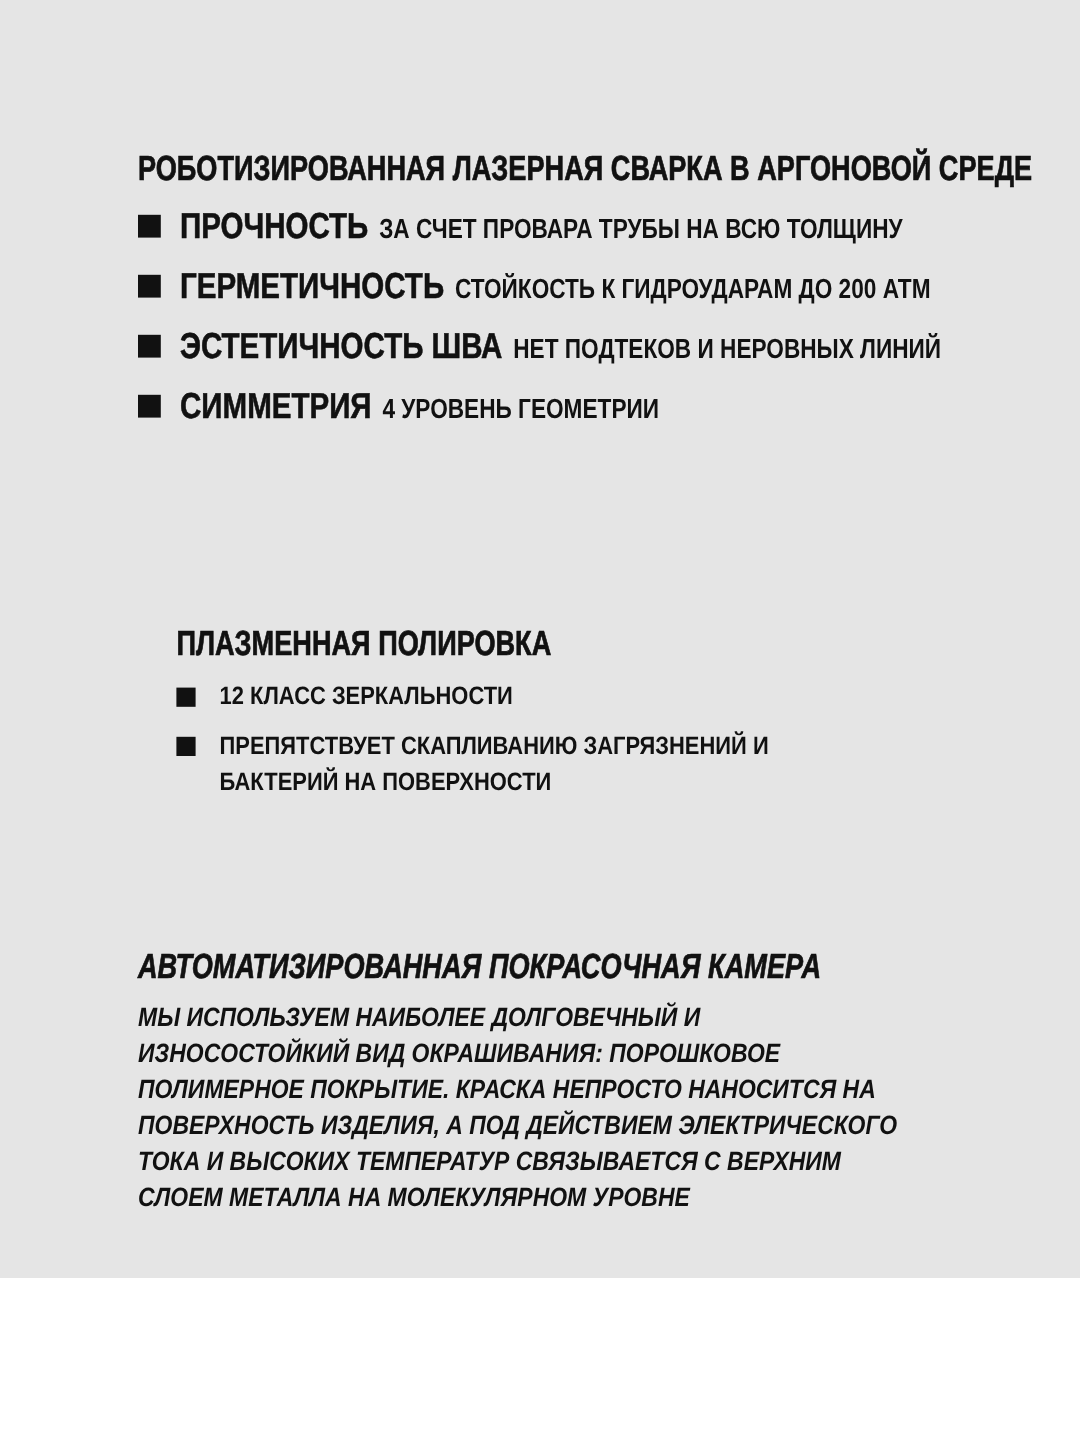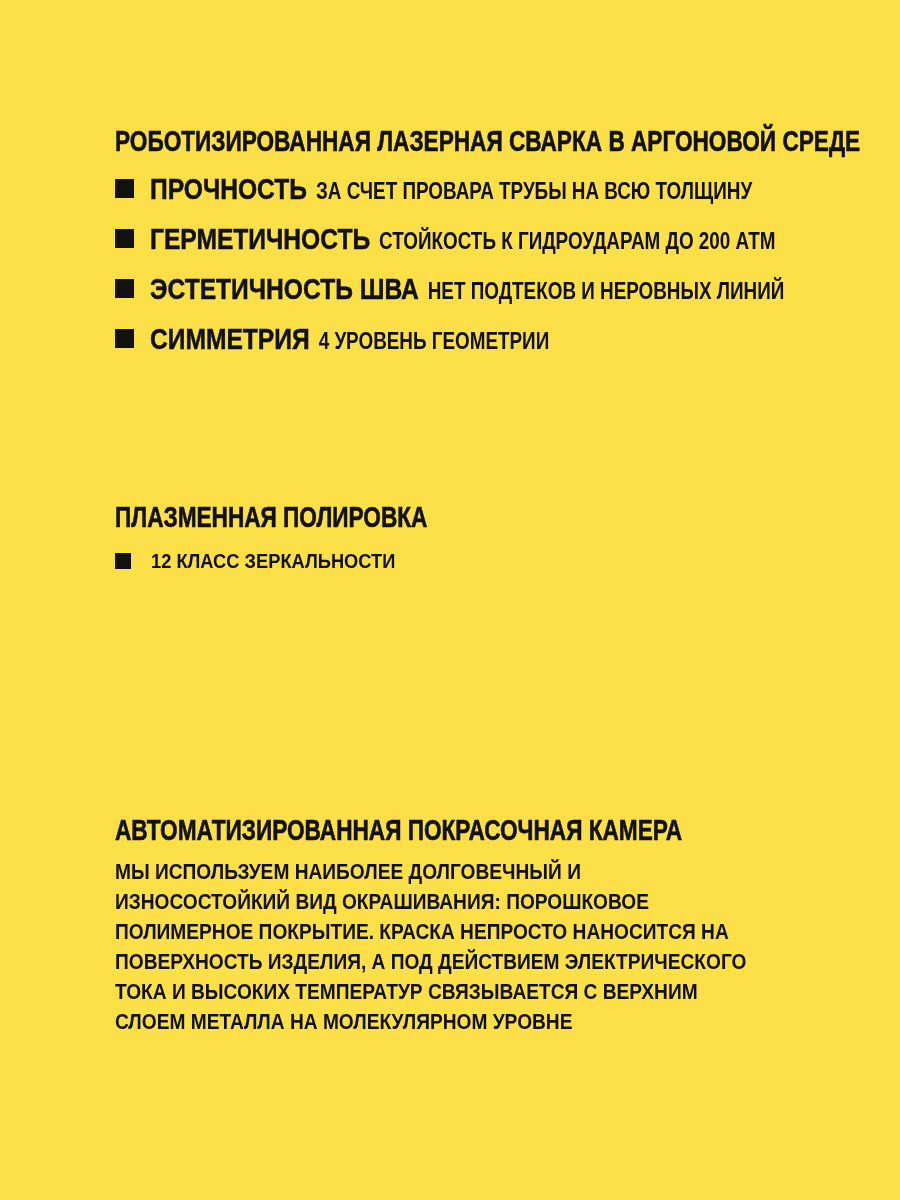--- a/index.html
+++ b/index.html
@@ -16,8 +16,8 @@
   .page {
     position: relative;
     width: 900px;
-    height: 1200px;
-    background: #fde047;
+    height: 1065px;
+    background: #e5e5e5;
     overflow: hidden;
   }
   .sec {

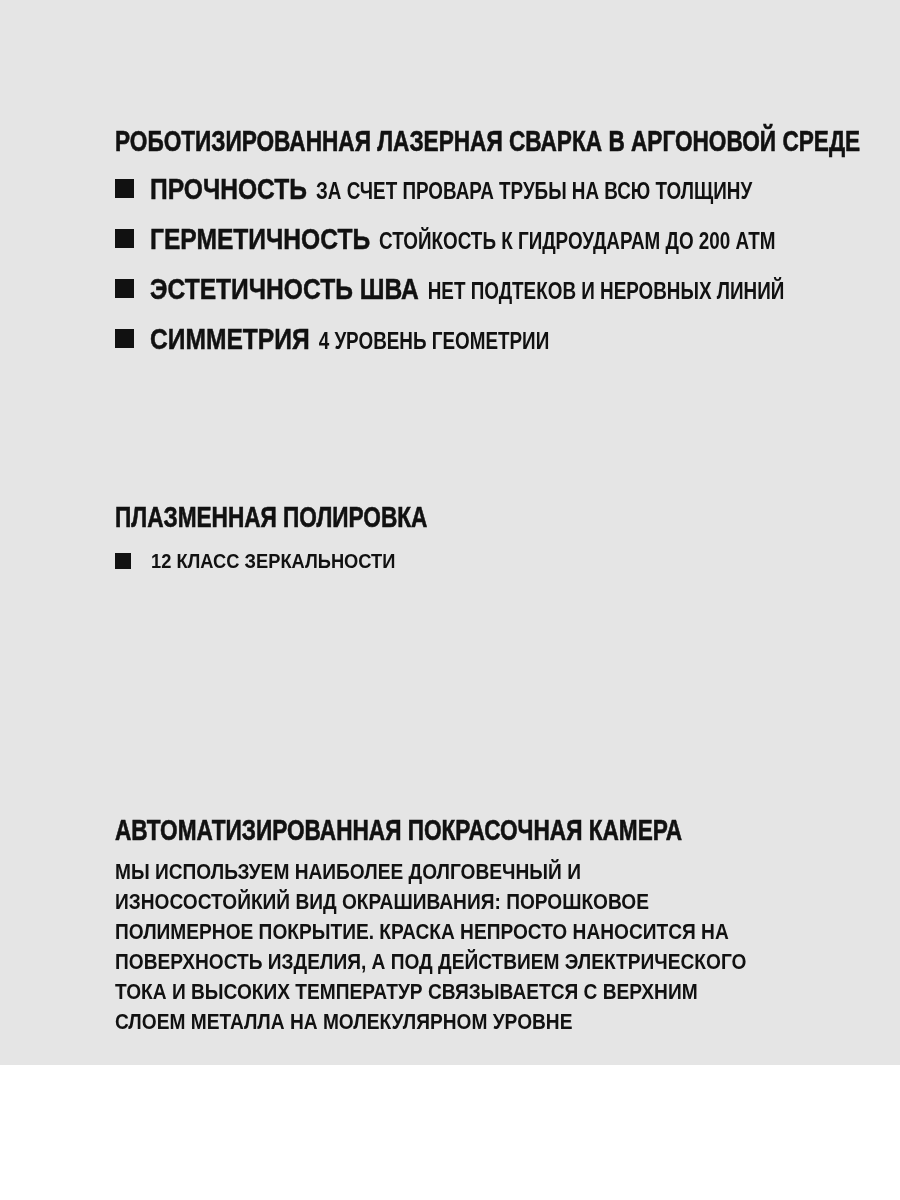--- a/index.html
+++ b/index.html
@@ -25,7 +25,7 @@
     left: 115px;
   }
   #sec1 { top: 123px; }
-  #sec2 { top: 500px; }
+  #sec2 { top: 520px; margin-left: 32px; }
   #sec3 { top: 814px; }
 
   

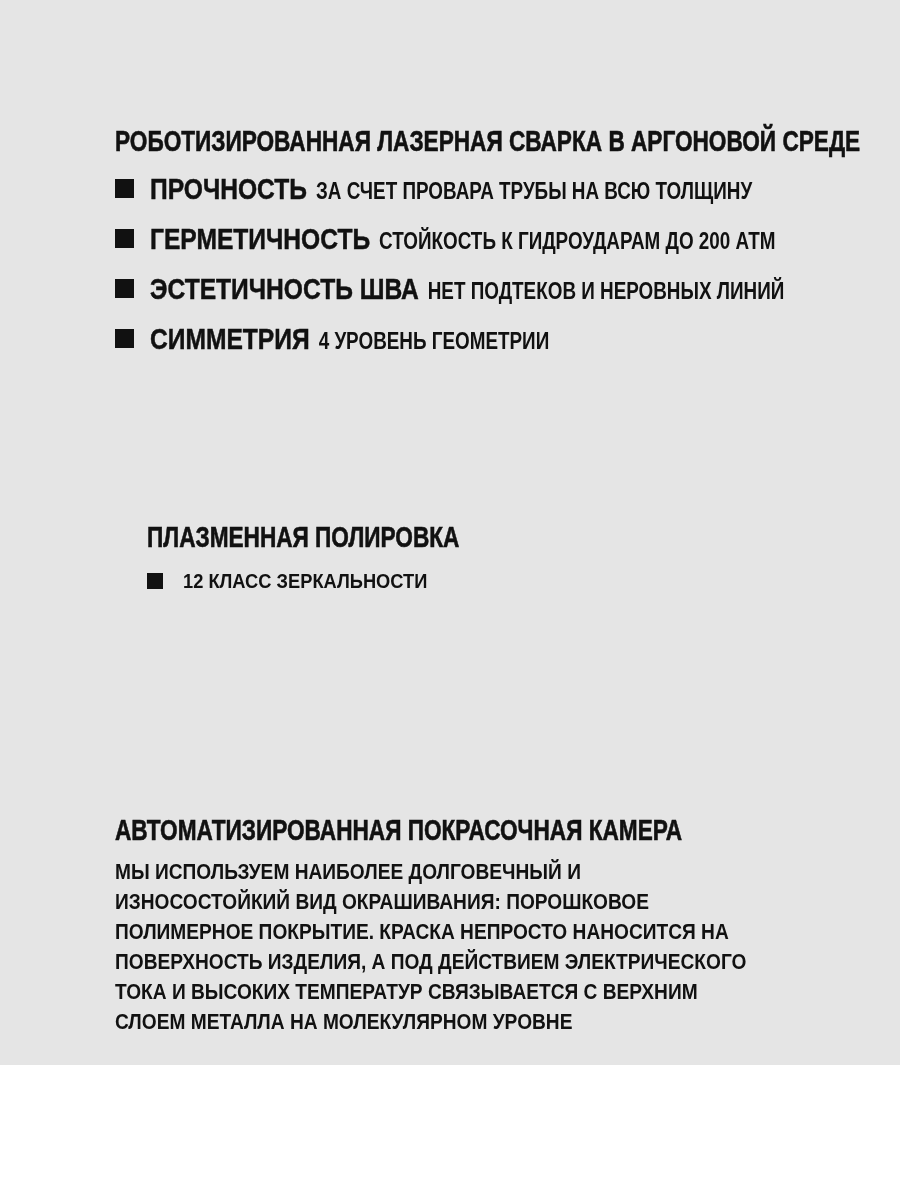--- a/index.html
+++ b/index.html
@@ -148,6 +148,11 @@
         <span class="row2-text">12 КЛАСС ЗЕРКАЛЬНОСТИ</span>
       </div>
 
+      <div class="row2">
+        <span class="sq sq2"></span>
+        <span class="row2-text">ПРЕПЯТСТВУЕТ СКАПЛИВАНИЮ ЗАГРЯЗНЕНИЙ И
+БАКТЕРИЙ НА ПОВЕРХНОСТИ</span>
+      </div>
 
 
     </div>

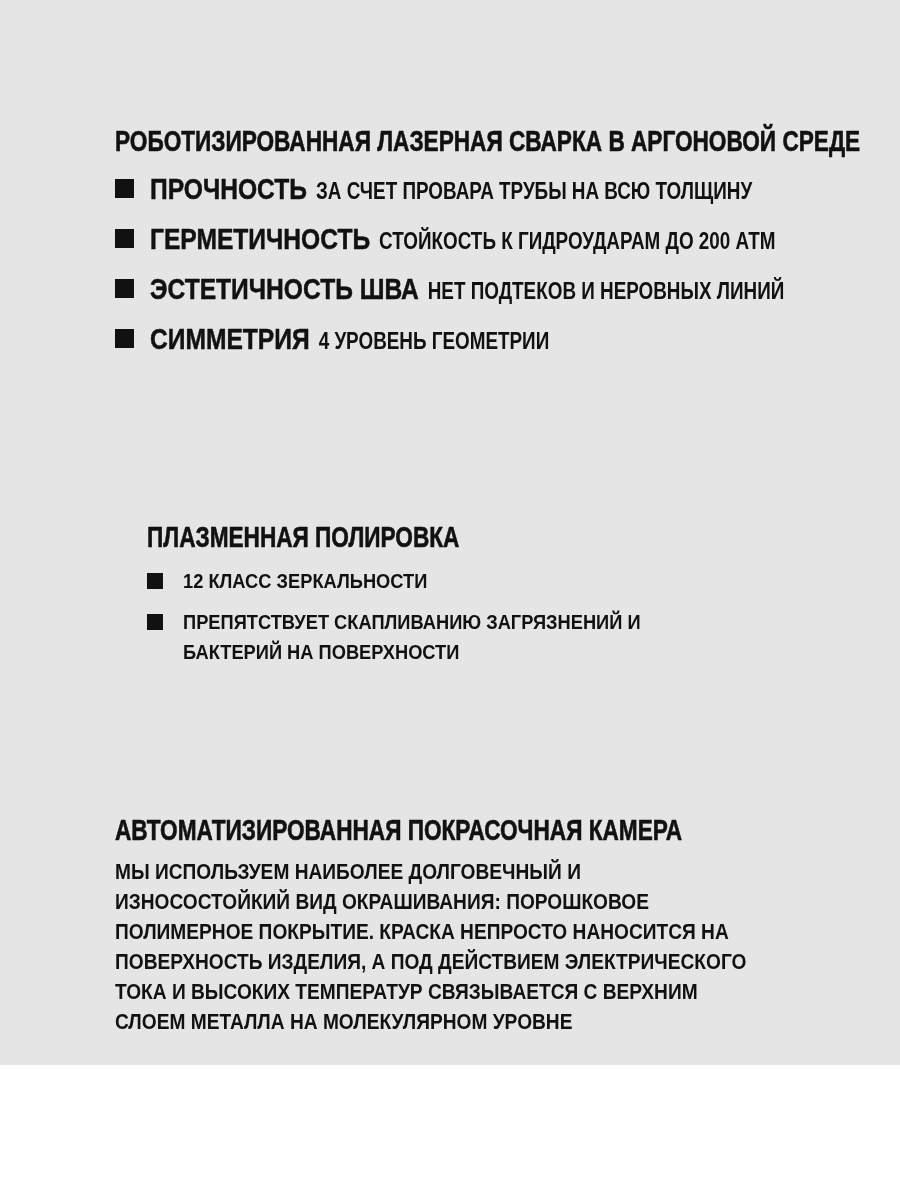--- a/index.html
+++ b/index.html
@@ -26,7 +26,7 @@
   }
   #sec1 { top: 123px; }
   #sec2 { top: 520px; margin-left: 32px; }
-  #sec3 { top: 814px; }
+  #sec3 { top: 790px; font-style: italic; }
 
   
   .hd {

